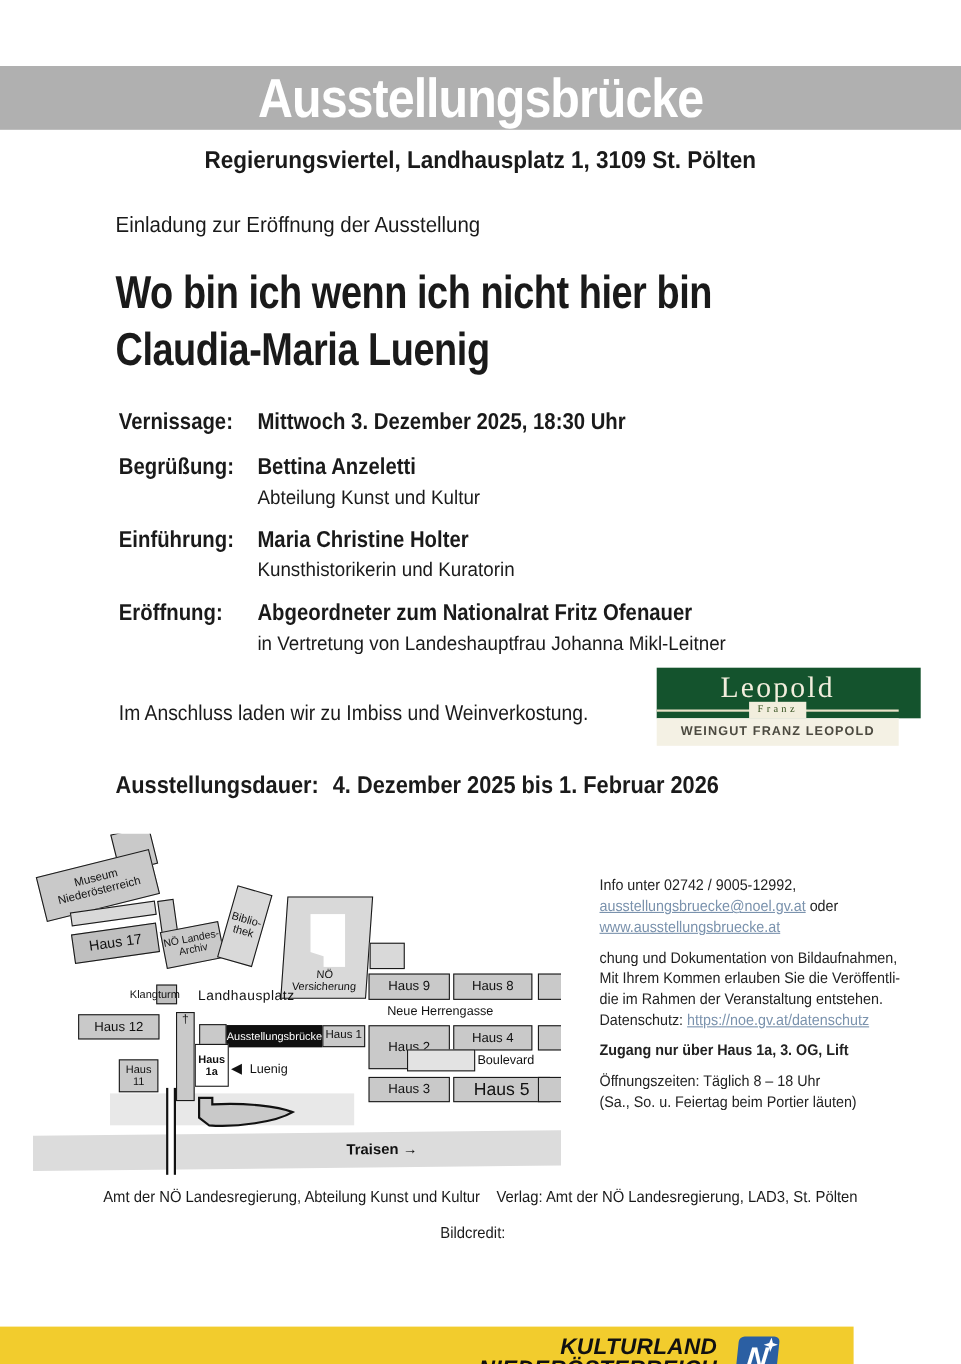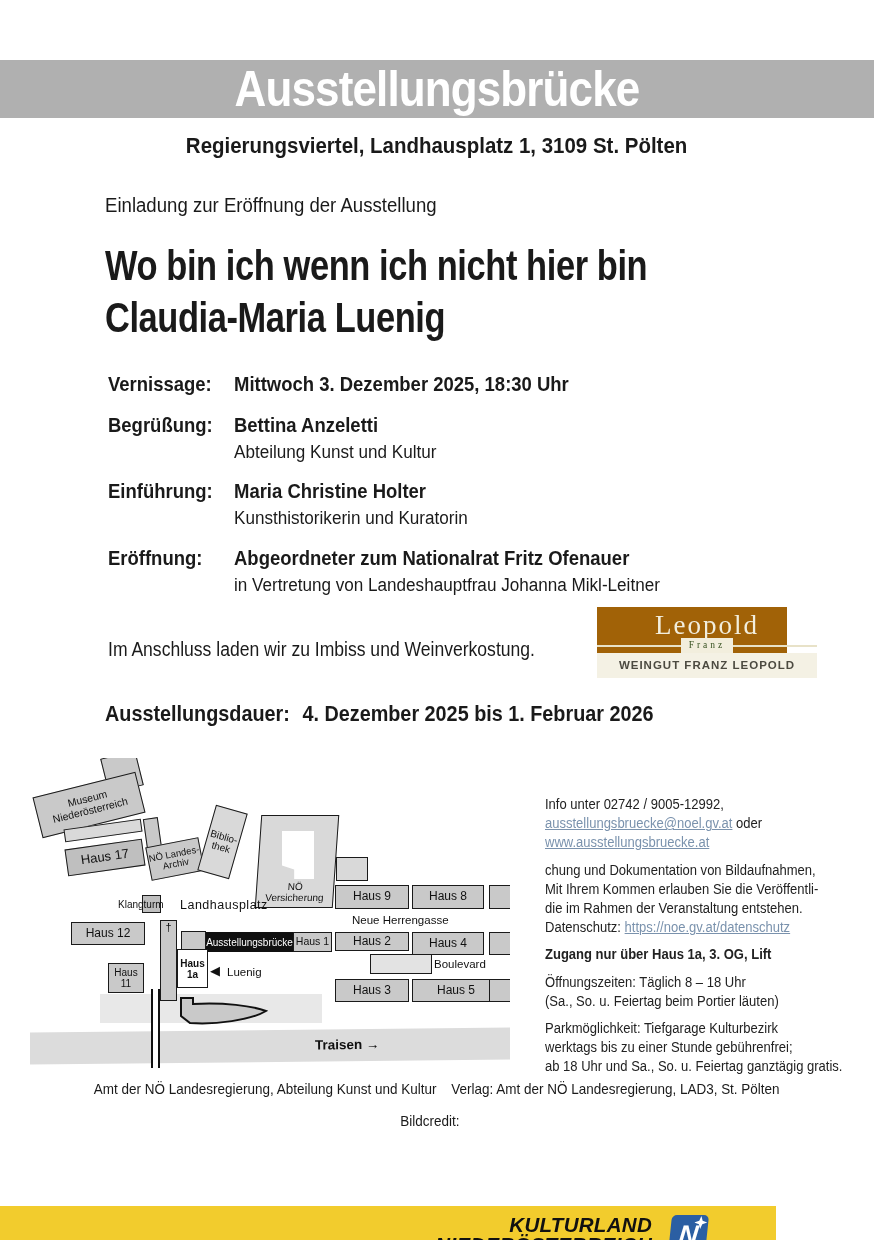--- a/index.html
+++ b/index.html
@@ -30,7 +30,7 @@
   .aftershow { top:638px; left:108px; font-size:19.5px; font-weight:500; }
 
   .leopold { top:607px; left:597px; width:220px; height:71px; }
-  .leo-green { position:absolute; top:0; left:0; width:190px; height:46px; background:#a16207; }
+  .leo-green { position:absolute; top:0; left:0; width:240px; height:46px; background:#14532d; }
   .leo-word { position:absolute; top:3px; left:0; width:220px; text-align:center; font-family:"Liberation Serif", serif; font-size:27px; color:#f2eedd; letter-spacing:2px; }
   .leo-rule { position:absolute; top:38px; left:0; width:220px; height:1.5px; background:#e8e2c8; }
   .leo-franz { position:absolute; top:31px; left:84px; width:52px; height:15px; background:#f2eedd; color:#35501e; font-family:"Liberation Serif", serif; font-size:9.5px; letter-spacing:3px; text-align:center; line-height:15px; }

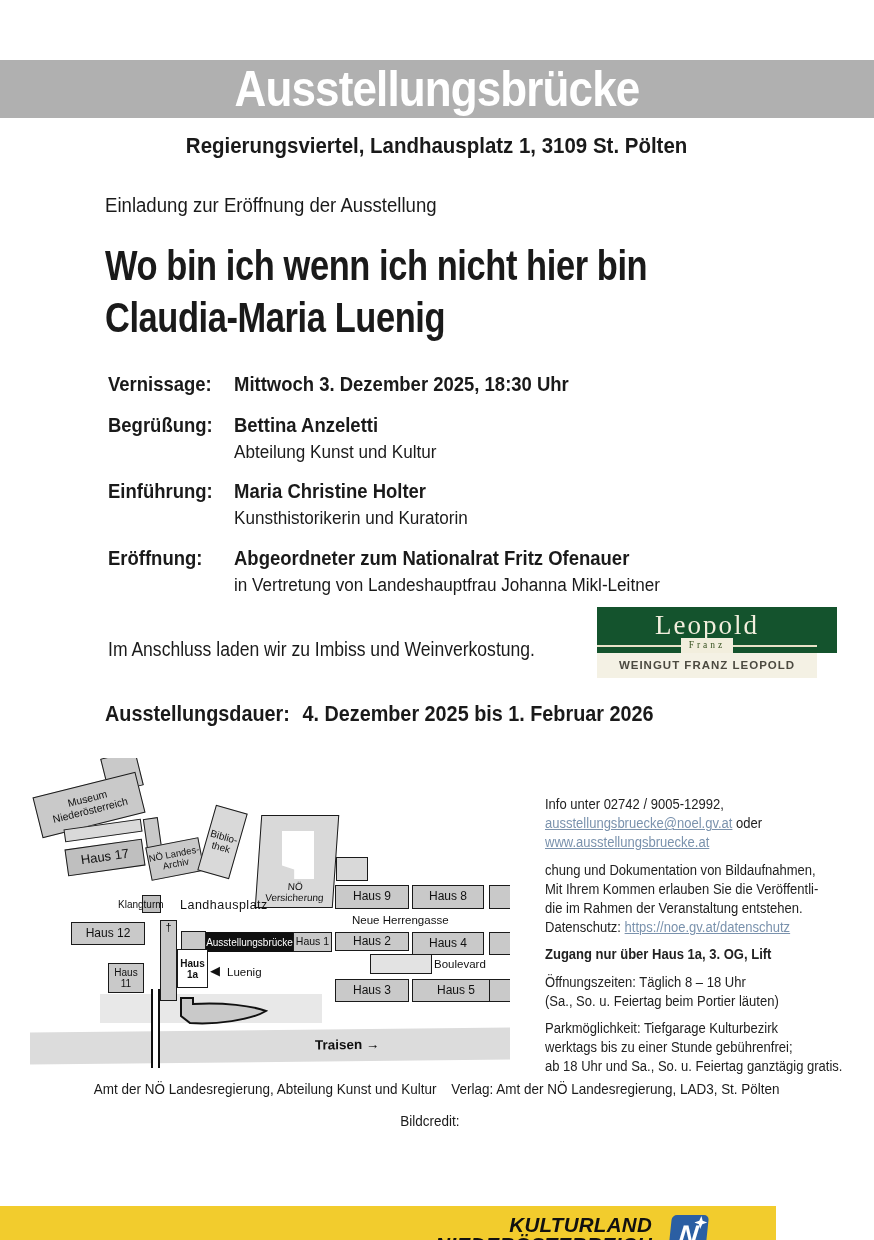--- a/index.html
+++ b/index.html
@@ -164,7 +164,7 @@
 1a</div>
     <div class="mlabel" style="left:180px; top:206px; font-size:13px;">◀</div>
     <div class="mlabel" style="left:197px; top:208px; font-size:11.5px;">Luenig</div>
-    <div class="b" style="left:305px; top:174px; width:74px; height:19px; font-size:12px;">Haus 2</div>
+    <div class="b" style="left:305px; top:174px; width:74px; height:40px; font-size:12px;">Haus 2</div>
     <div class="b" style="left:382px; top:174px; width:72px; height:23px; font-size:12px;">Haus 4</div>
     <div class="b" style="left:459px; top:174px; width:30px; height:23px;"></div>
     <div class="b" style="left:340px; top:196px; width:62px; height:20px; background:#e3e3e3; border-width:1px;"></div>

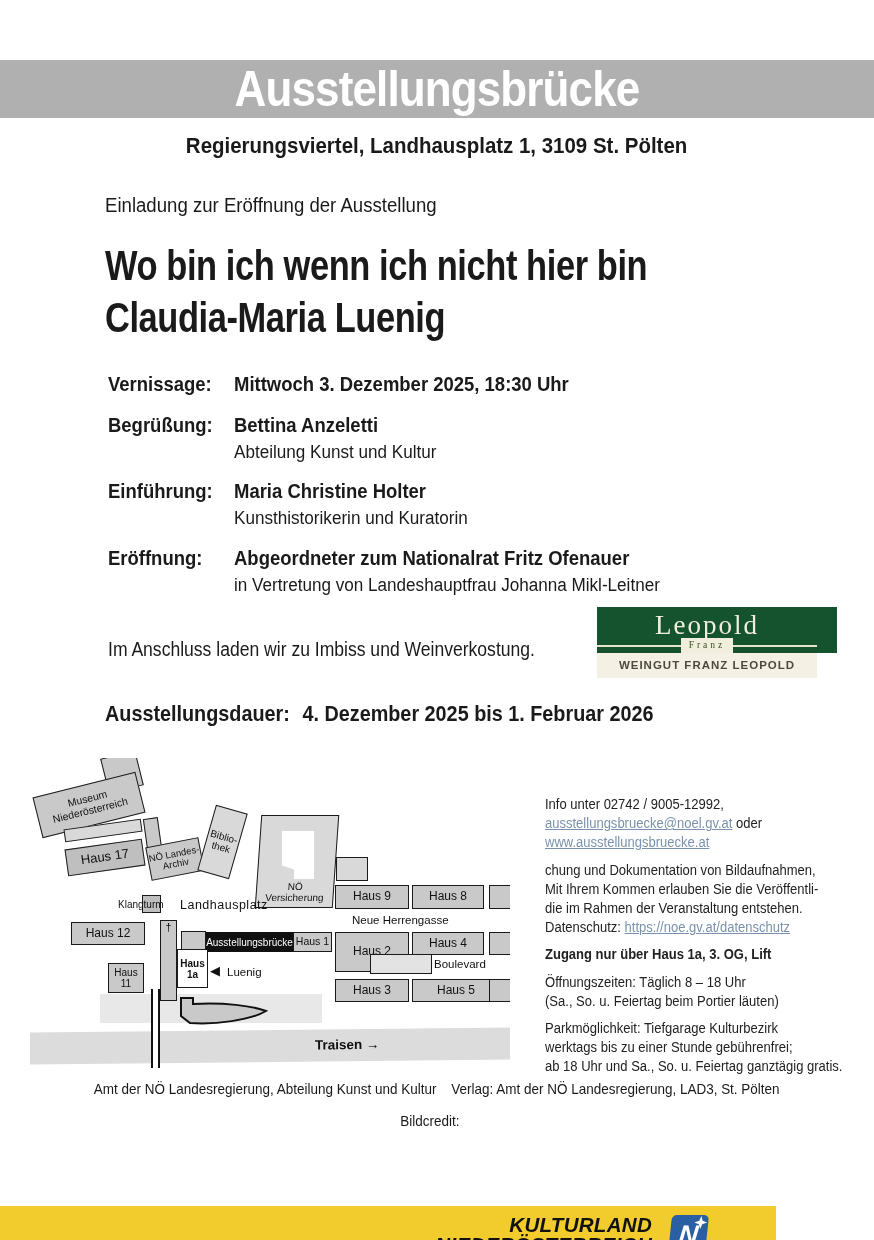--- a/index.html
+++ b/index.html
@@ -170,7 +170,7 @@
     <div class="b" style="left:340px; top:196px; width:62px; height:20px; background:#e3e3e3; border-width:1px;"></div>
     <div class="mlabel" style="left:404px; top:200px; font-size:11.5px;">Boulevard</div>
     <div class="b" style="left:305px; top:221px; width:74px; height:23px; font-size:12px;">Haus 3</div>
-    <div class="b" style="left:382px; top:221px; width:88px; height:23px; font-size:12px;">Haus 5</div>
+    <div class="b" style="left:382px; top:221px; width:88px; height:23px; font-size:16px;">Haus 5</div>
     <div class="b" style="left:459px; top:221px; width:30px; height:23px;"></div>
     <div class="b" style="left:78px; top:205px; width:36px; height:30px; font-size:10px;">Haus
 11</div>

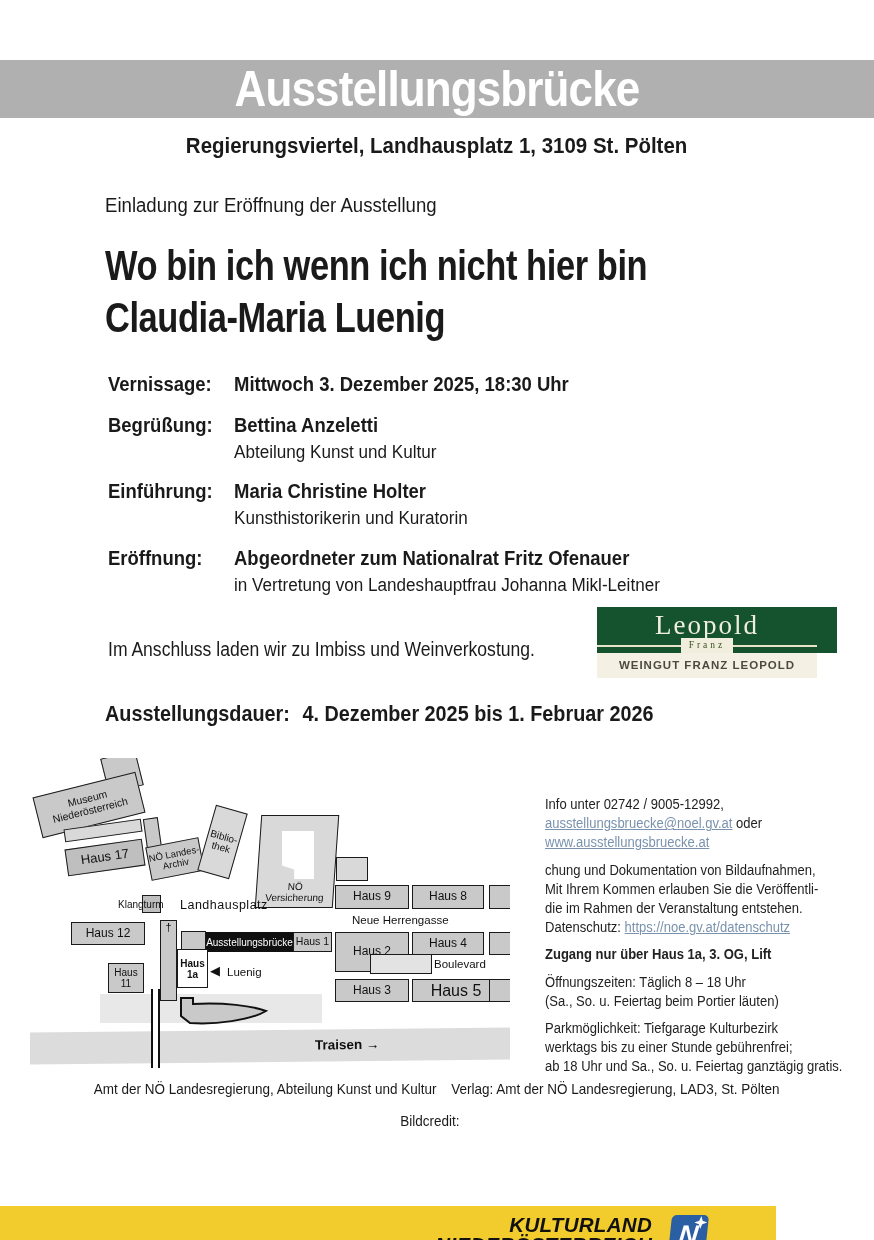--- a/index.html
+++ b/index.html
@@ -203,11 +203,6 @@
       <div class="line"><span class="c93">Öffnungszeiten: Täglich 8 – 18 Uhr</span></div>
       <div class="line"><span class="c93">(Sa., So. u. Feiertag beim Portier läuten)</span></div>
     </div>
-    <div class="para">
-      <div class="line"><span class="c93">Parkmöglichkeit: Tiefgarage Kulturbezirk</span></div>
-      <div class="line"><span class="c93">werktags bis zu einer Stunde gebührenfrei;</span></div>
-      <div class="line"><span class="c93">ab 18 Uhr und Sa., So. u. Feiertag ganztägig gratis.</span></div>
-    </div>
   </div>
 
   <div class="abs footer-line1">

